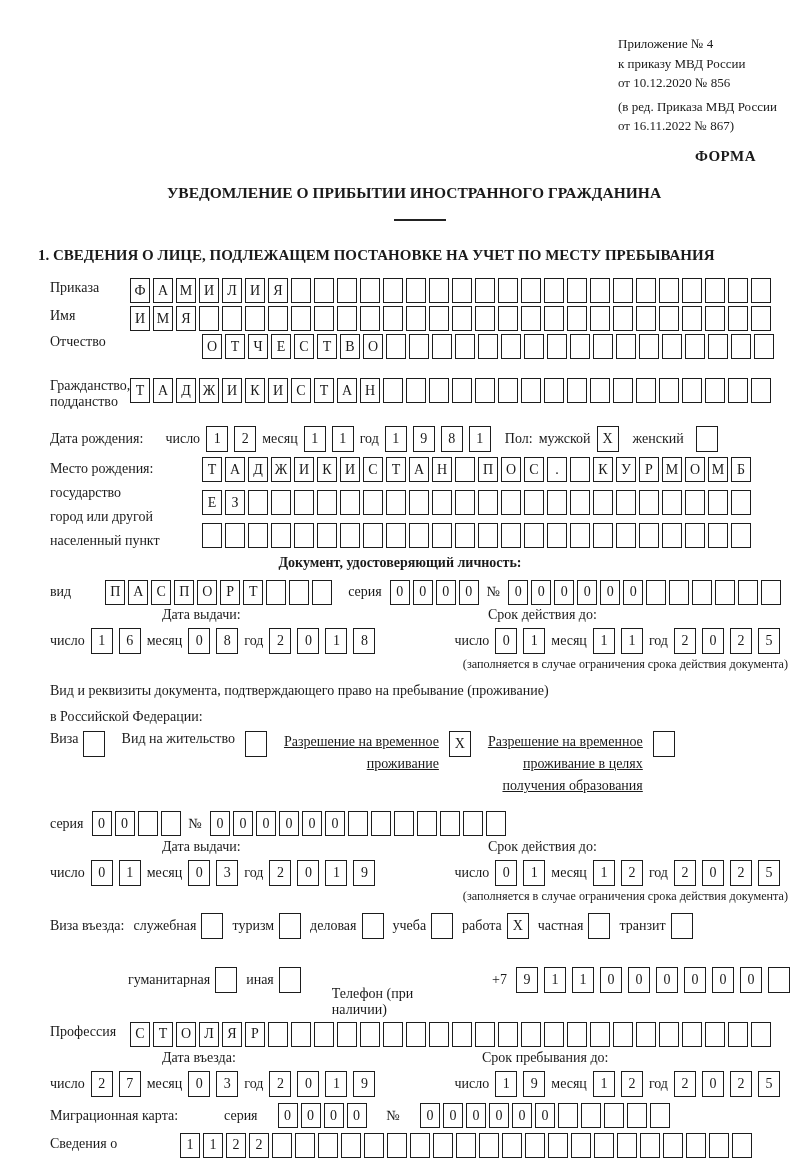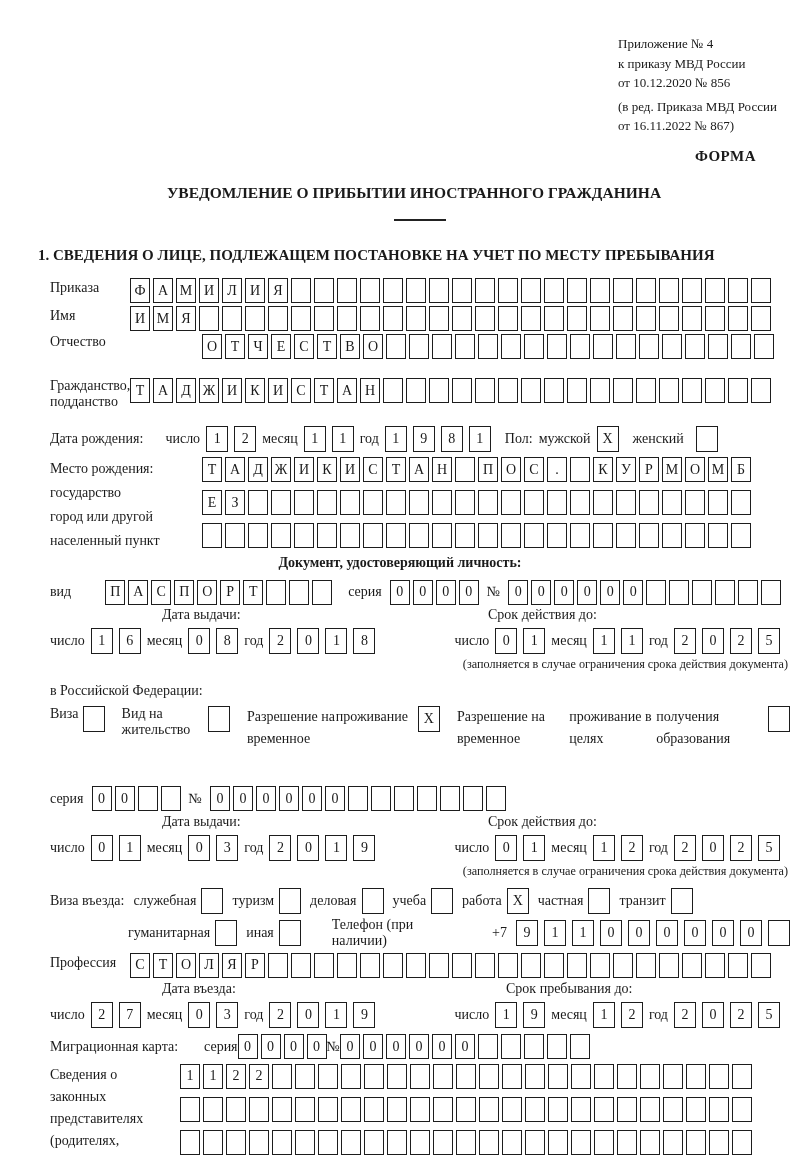--- a/index.html
+++ b/index.html
@@ -434,6 +434,7 @@
   <div class="note">(заполняется в случае ограничения срока действия документа)</div>
 
   <div class="intro">
+    <div>Вид и реквизиты документа, подтверждающего право на пребывание (проживание)</div>
     <div>в Российской Федерации:</div>
   </div>
 

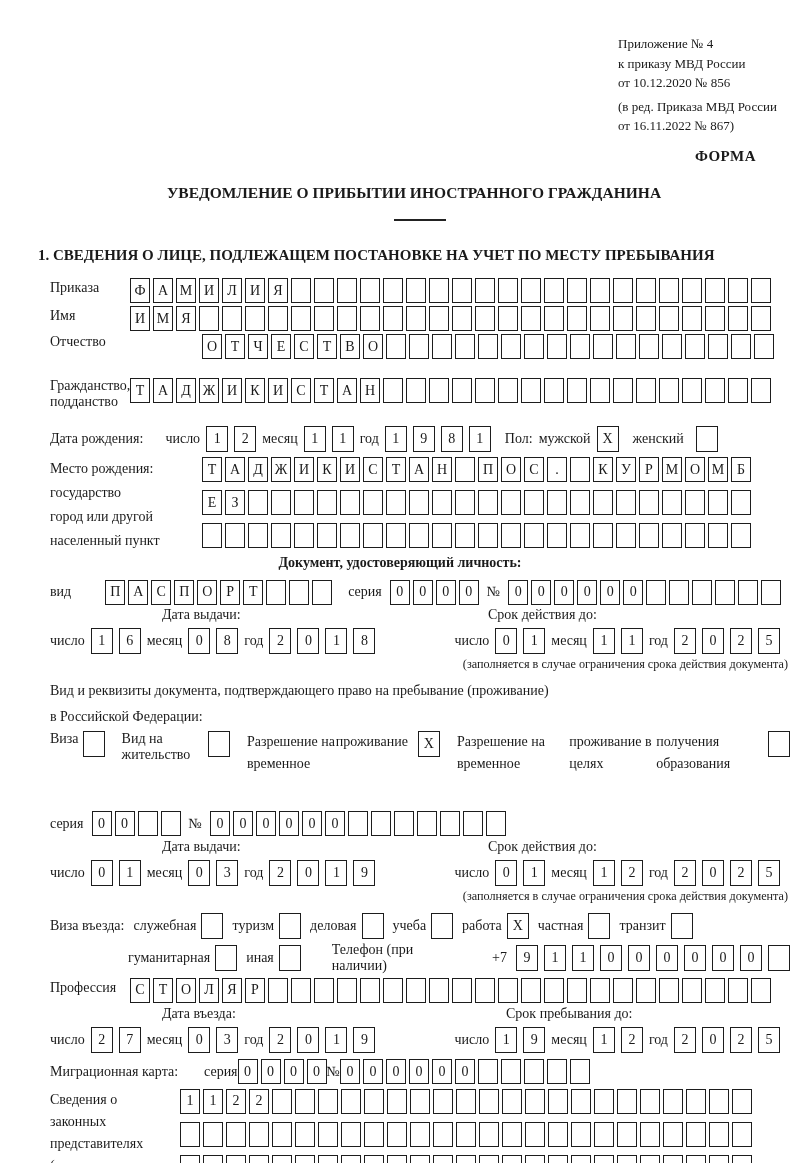--- a/index.html
+++ b/index.html
@@ -56,7 +56,7 @@
   .optrow{display:flex;align-items:flex-start;gap:17px;font-size:14px;margin-top:2px;min-height:78px;}
   .optitem{display:inline-flex;align-items:flex-start;gap:10px;}
   .optitem.tight{gap:4px;}
-  .optlines{display:inline-flex;flex-direction:row;align-items:flex-start;line-height:1.6;}
+  .optlines{display:inline-flex;flex-direction:column;align-items:flex-end;line-height:1.6;text-decoration:underline;}
 
   .goalrow{display:flex;align-items:center;gap:9px;font-size:14px;min-height:32px;}
   .goal{display:inline-flex;align-items:center;gap:5px;}

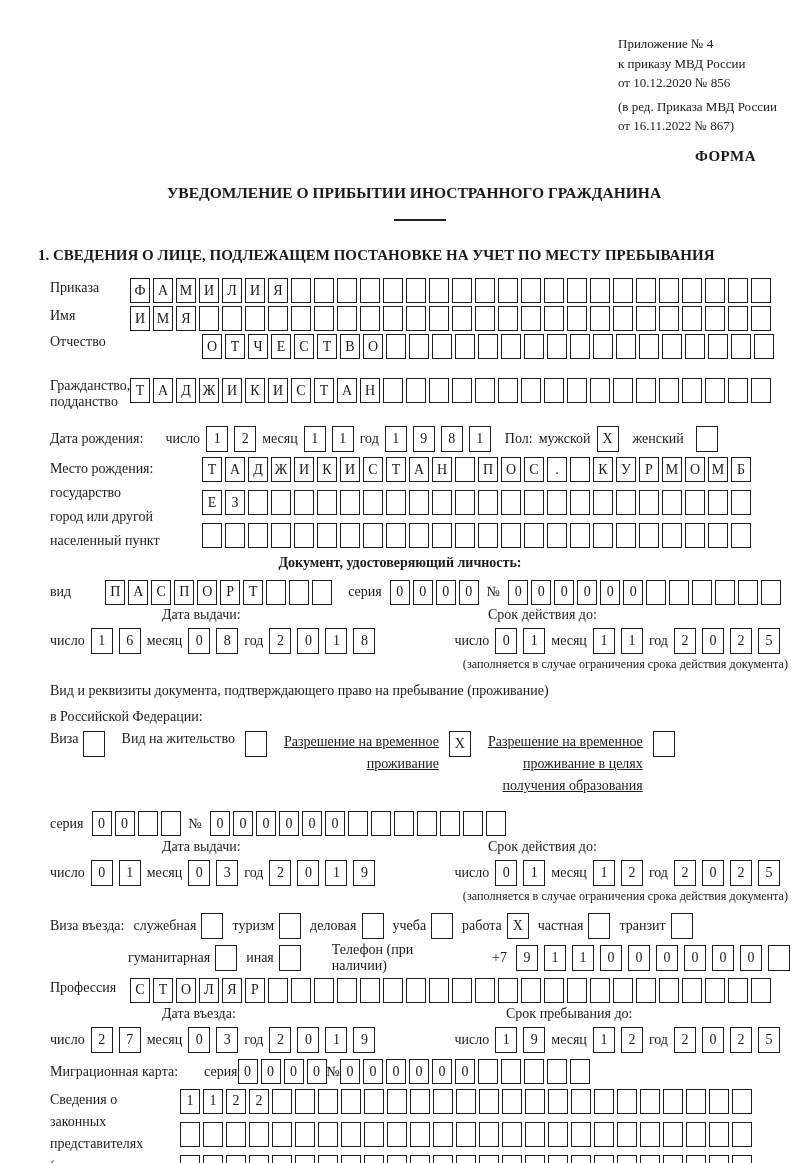--- a/index.html
+++ b/index.html
@@ -61,7 +61,7 @@
   .goalrow{display:flex;align-items:center;gap:9px;font-size:14px;min-height:32px;}
   .goal{display:inline-flex;align-items:center;gap:5px;}
   .indent80{margin-left:78px;}
-  .phone-lbl{margin-left:22px;}
+  .phone-lbl{margin-left:22px;margin-top:44px;}
 
   .migrow{display:flex;align-items:center;gap:0;font-size:14px;min-height:30px;margin-top:2px;}
 

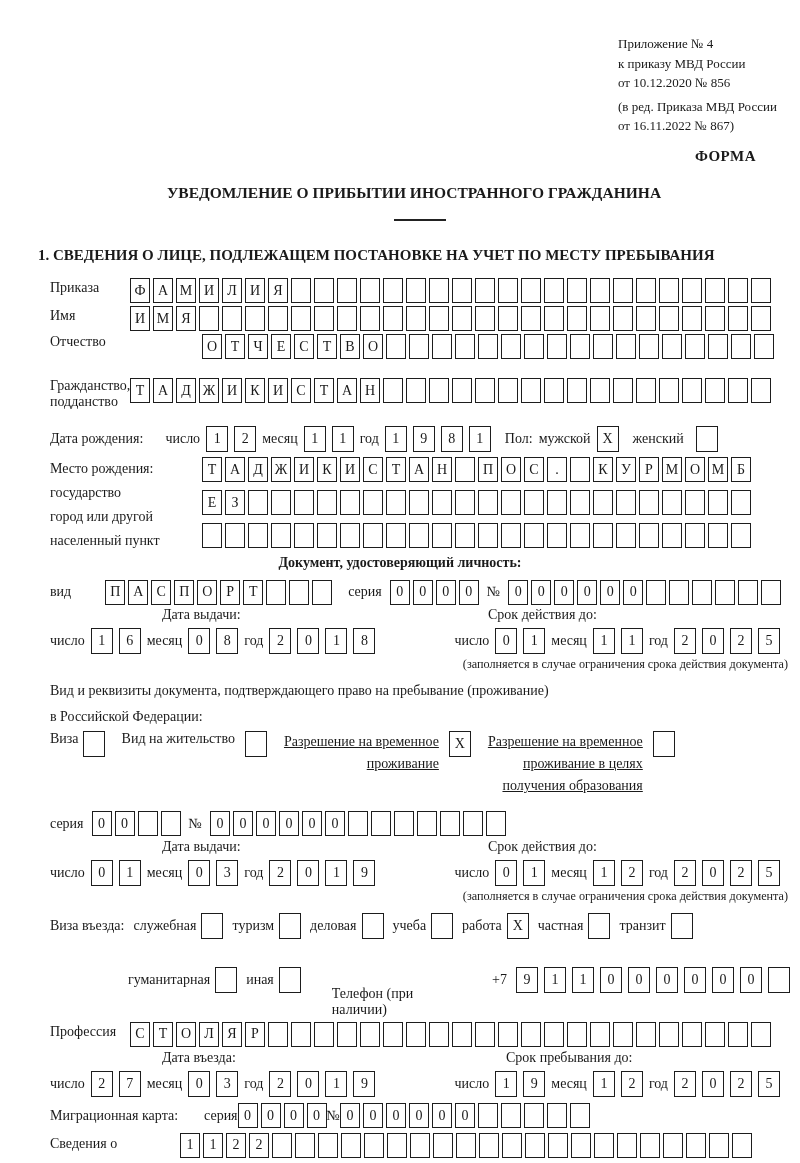--- a/index.html
+++ b/index.html
@@ -47,7 +47,7 @@
 
   .dhead{position:relative;height:19px;font-size:14px;}
   .dh1{position:absolute;left:112px;} .dh2{position:absolute;left:438px;text-align:center;}
-  .dh2b{position:absolute;left:456px;}
+  .dh2b{position:absolute;left:432px;}
   .drow{display:flex;align-items:center;min-height:30px;}
   .dg2{margin-left:auto;margin-right:10px;}
   .note{text-align:right;font-size:12.2px;padding-right:2px;margin:1px 0 6px;}

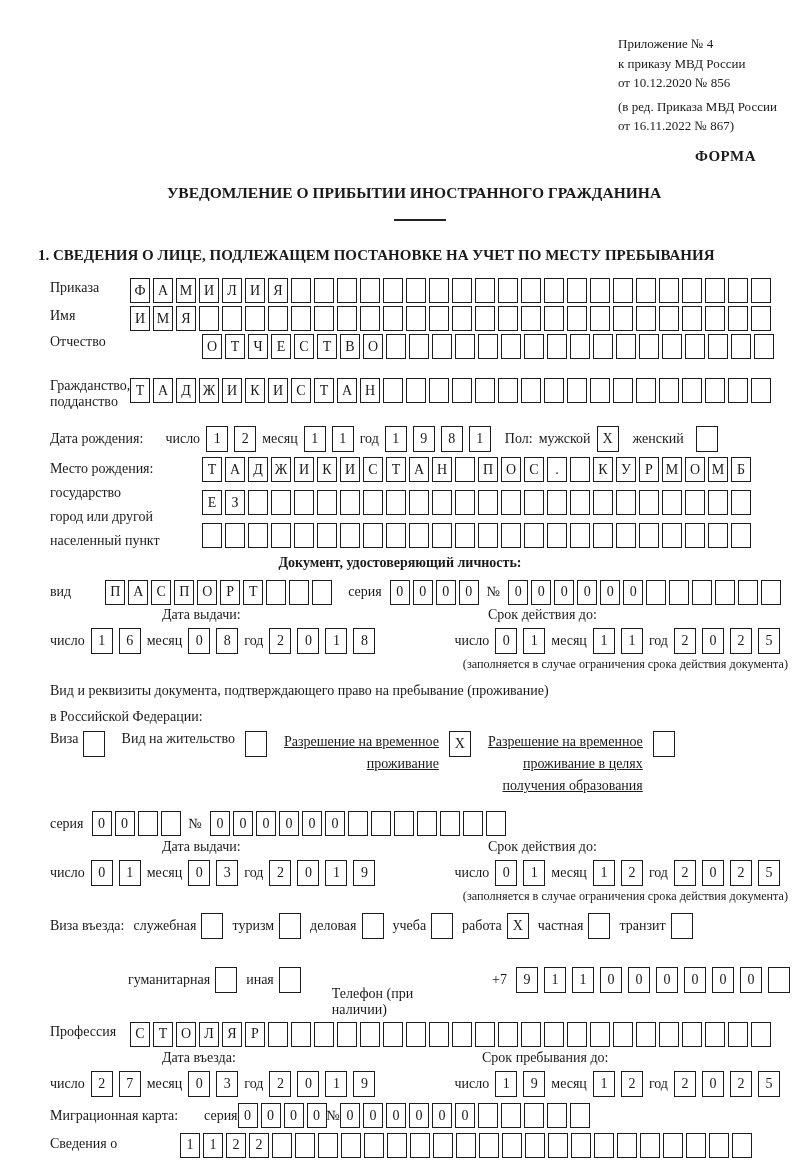--- a/index.html
+++ b/index.html
@@ -63,7 +63,7 @@
   .indent80{margin-left:78px;}
   .phone-lbl{margin-left:22px;margin-top:44px;}
 
-  .migrow{display:flex;align-items:center;gap:0;font-size:14px;min-height:30px;margin-top:2px;}
+  .migrow{display:flex;align-items:center;gap:20px;font-size:14px;min-height:30px;margin-top:2px;}
 
   .reps{display:flex;margin-top:2px;}
   .repslbl{width:130px;flex:none;font-size:14px;line-height:1.58;}

